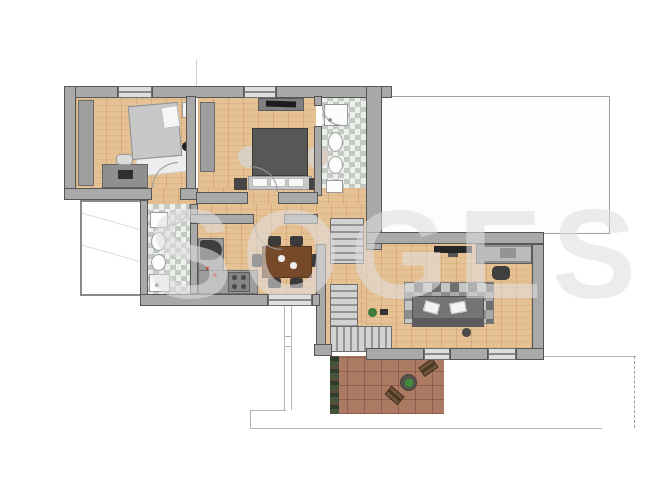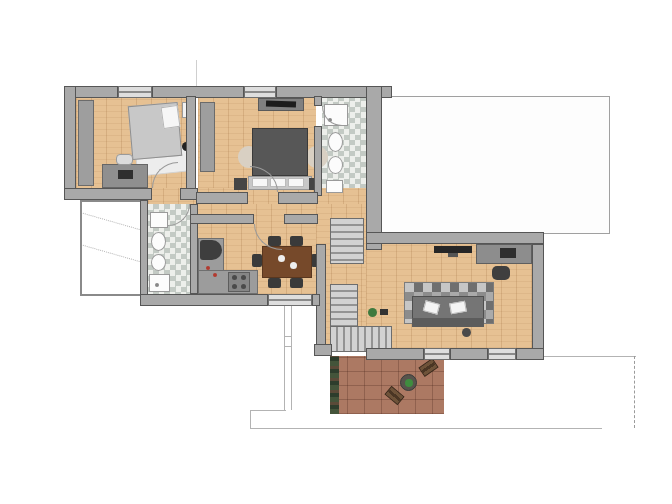--- a/index.html
+++ b/index.html
@@ -185,6 +185,7 @@
   <div class="abs dashline" style="left:634px;top:356px;width:1px;height:72px"></div>
   <div class="abs line" style="left:196px;top:60px;width:1px;height:28px;background:#cfcfcf"></div>
 
+  <div class="wm" style="left:148px;top:192px">SOGES</div>
 
 </div>
 

